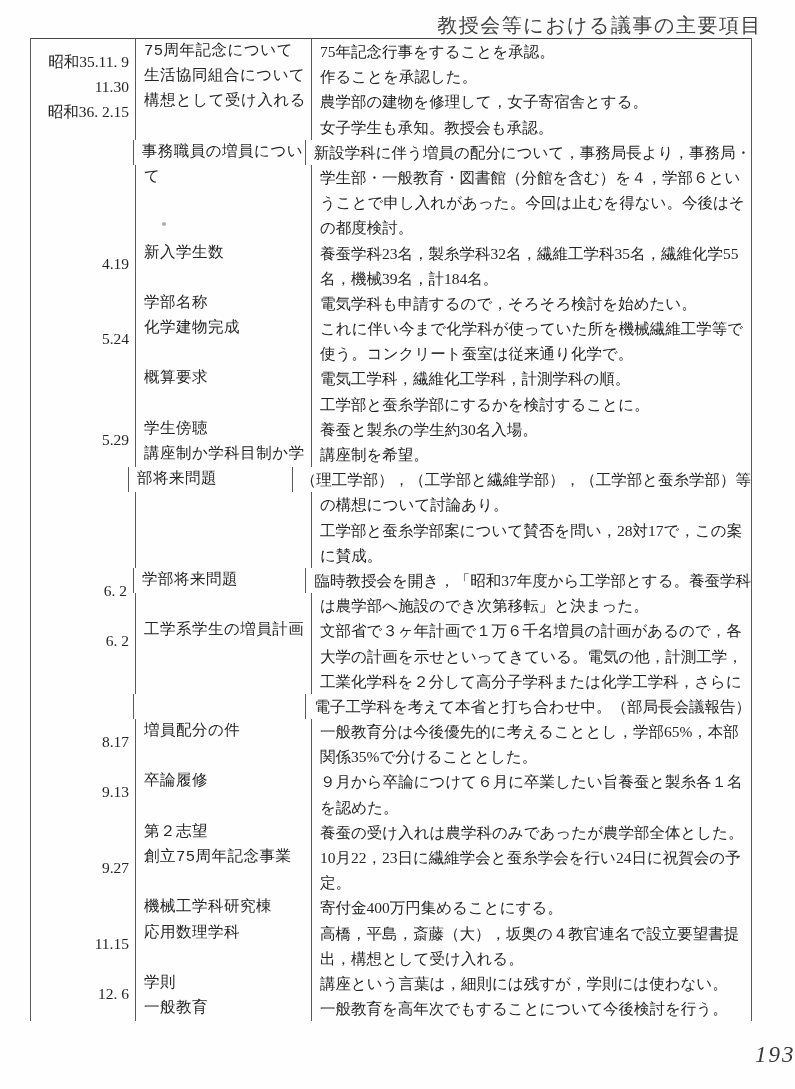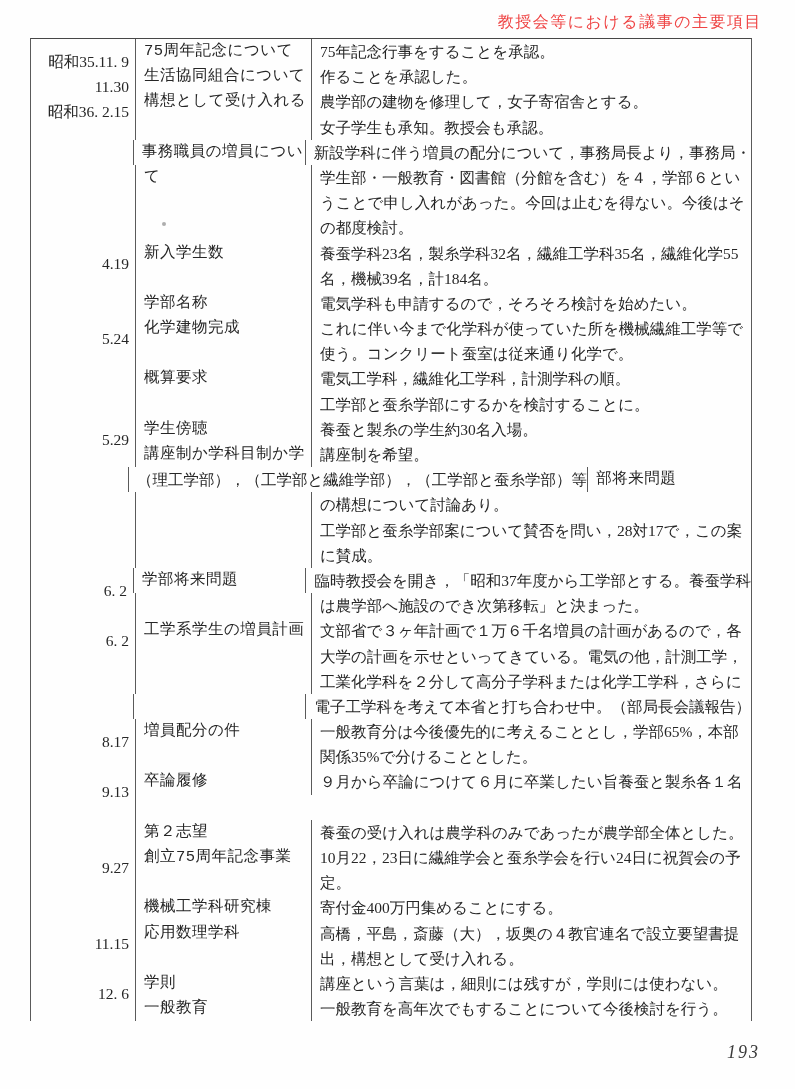--- a/index.html
+++ b/index.html
@@ -16,9 +16,9 @@
   .running-head {
     position: absolute;
     top: 12px; right: 33px;
-    font-size: 16px;
+    font-size: 20px;
     letter-spacing: 1.5px;
-    color: #ef4444;
+    color: #404040;
     white-space: nowrap;
   }
 

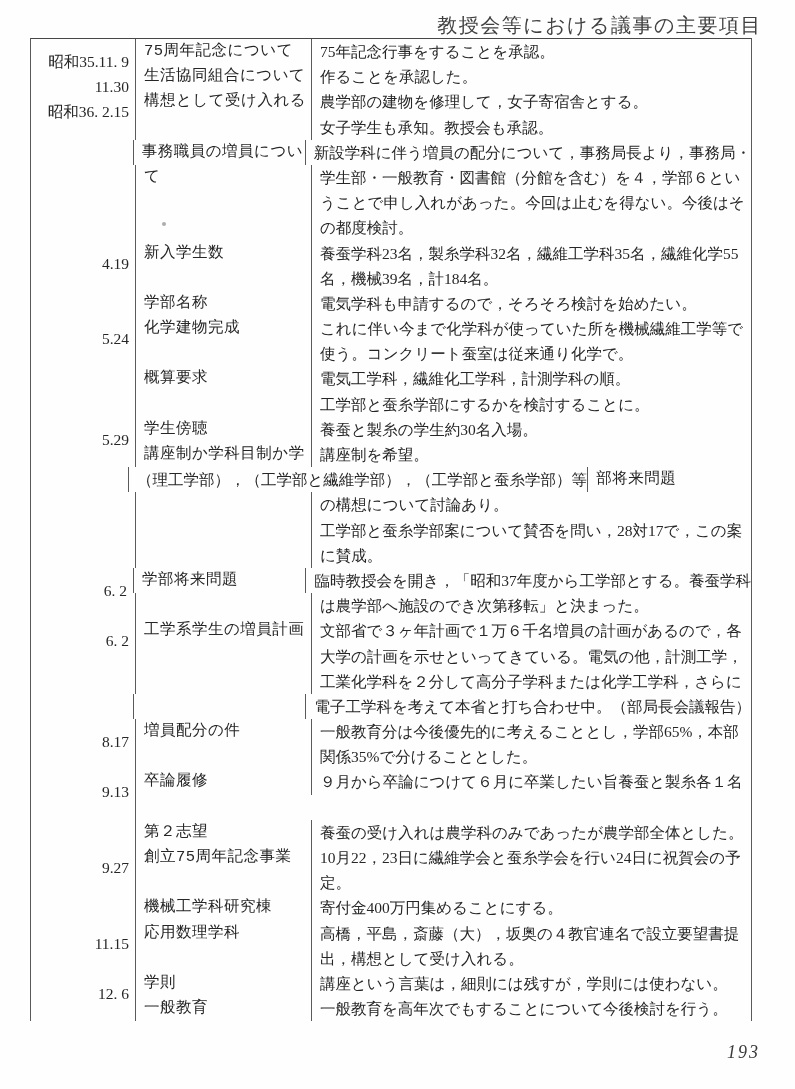--- a/index.html
+++ b/index.html
@@ -188,8 +188,8 @@
 
   <div class="row">
     <span class="cell date"></span>
+    <span class="cell topic">部将来問題</span>
     <span class="cell desc">（理工学部），（工学部と繊維学部），（工学部と蚕糸学部）等</span>
-    <span class="cell topic">部将来問題</span>
   </div>
 
   <div class="row">

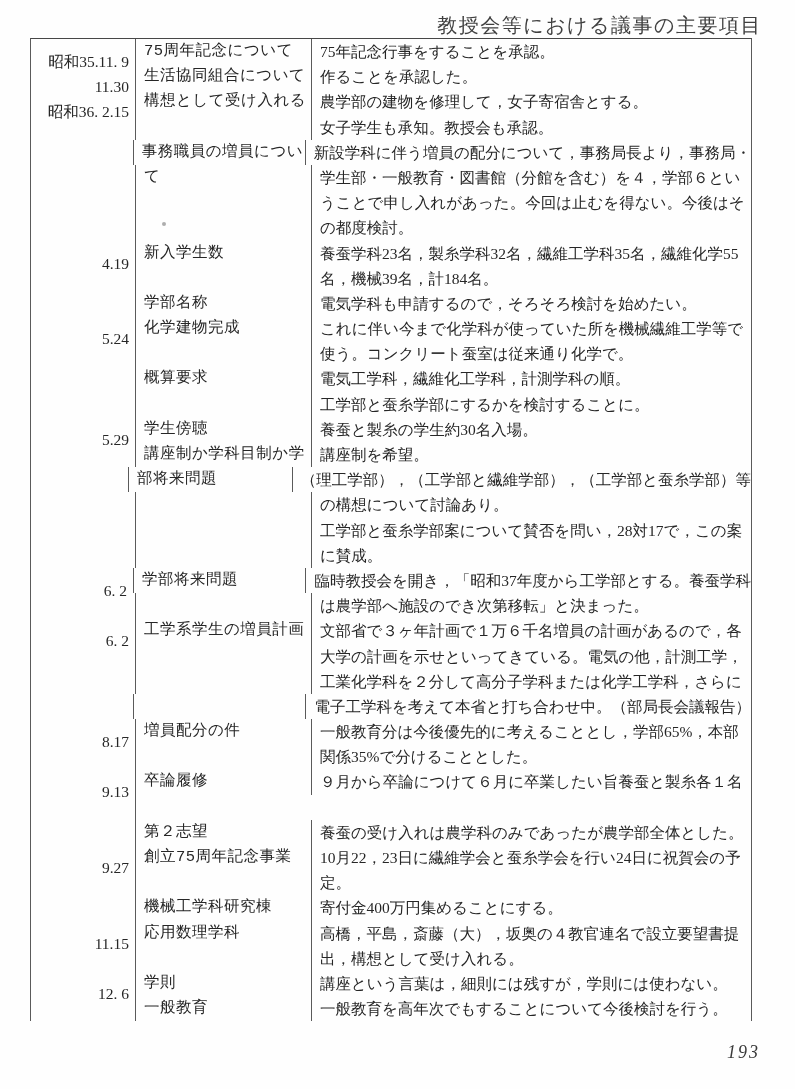--- a/index.html
+++ b/index.html
@@ -267,6 +267,7 @@
   <div class="row">
     <span class="cell date"></span>
     <span class="cell topic"></span>
+    <span class="cell desc">を認めた。</span>
   </div>
 
   <div class="row">

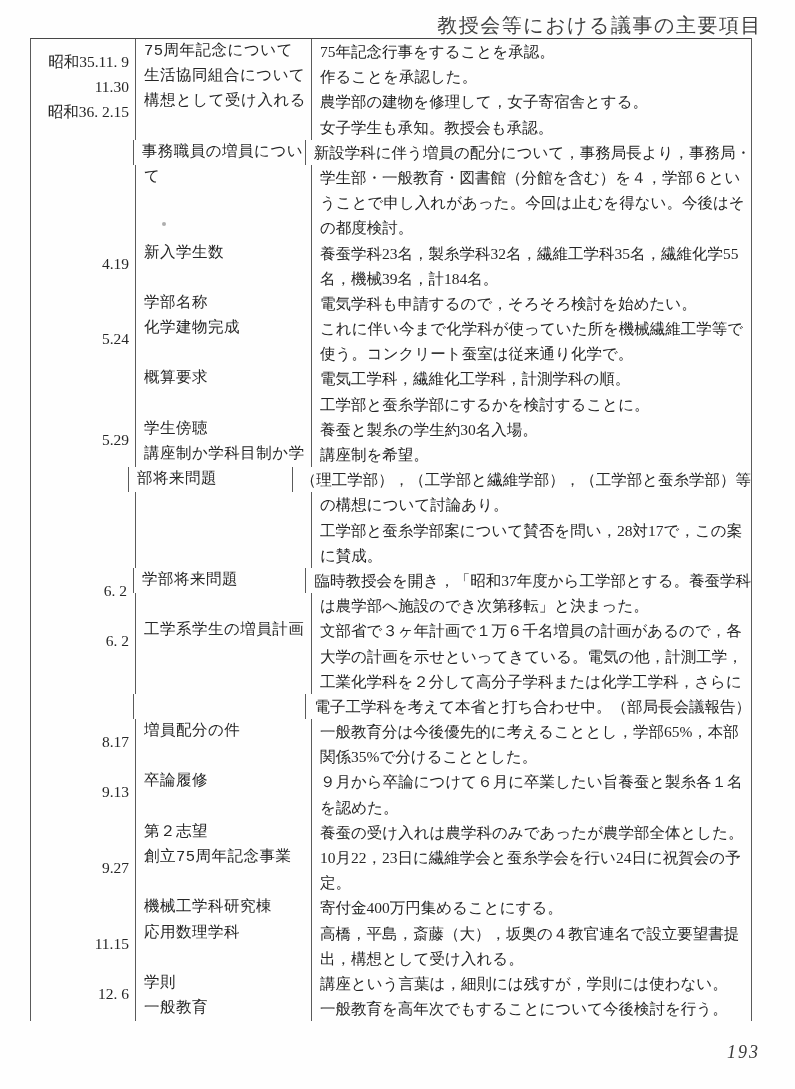--- a/index.html
+++ b/index.html
@@ -69,8 +69,8 @@
 
   .page-number {
     position: absolute;
-    left: 727px; top: 1042px;
-    font-size: 18px;
+    left: 755px; top: 1042px;
+    font-size: 23px;
     font-style: italic;
     letter-spacing: 2px;
     color: #3a3a3a;

